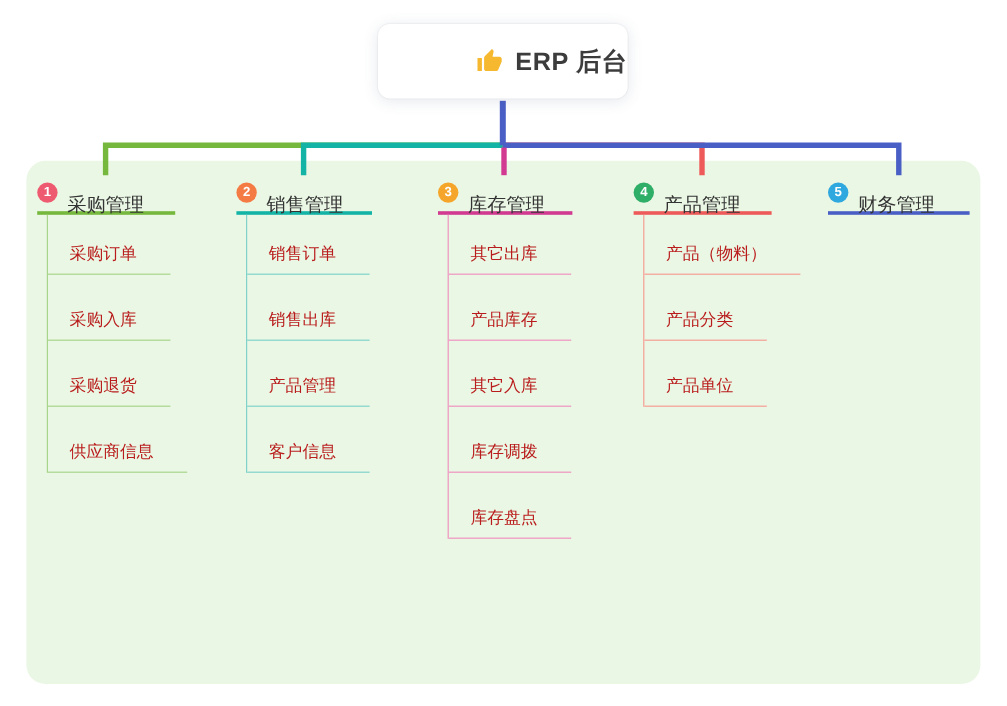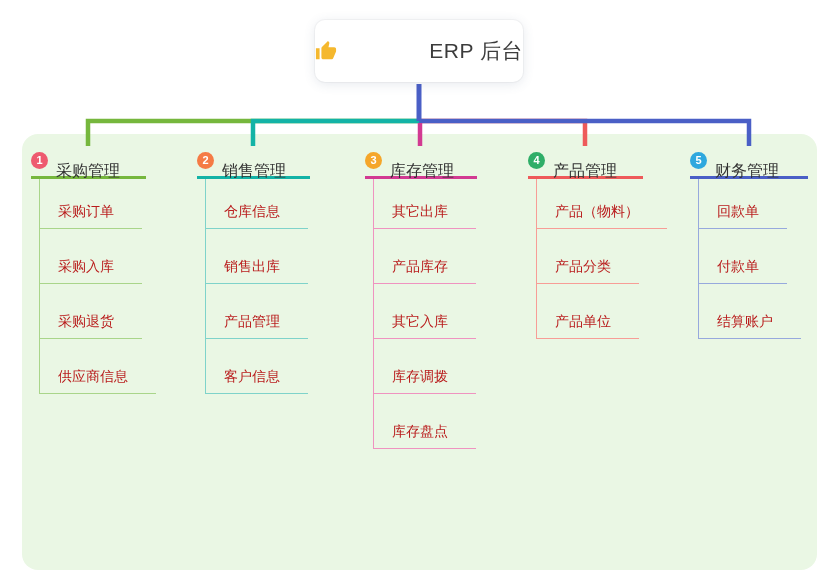--- a/index.html
+++ b/index.html
@@ -19,7 +19,7 @@
   .root{position:absolute;left:315px;top:20px;width:208px;height:62px;z-index:3;
         background:#ffffff;border-radius:10px;
         box-shadow:0 2px 12px rgba(70,90,130,.14),0 0 0 1px rgba(0,0,0,.03);
-        display:flex;align-items:center;justify-content:space-between;gap:10px;cursor:pointer;}
+        display:flex;align-items:center;justify-content:flex-end;gap:10px;cursor:pointer;font-weight:bold;}
   .root-title{font-size:21px;color:#3c3c3c;letter-spacing:.5px;}
 
   

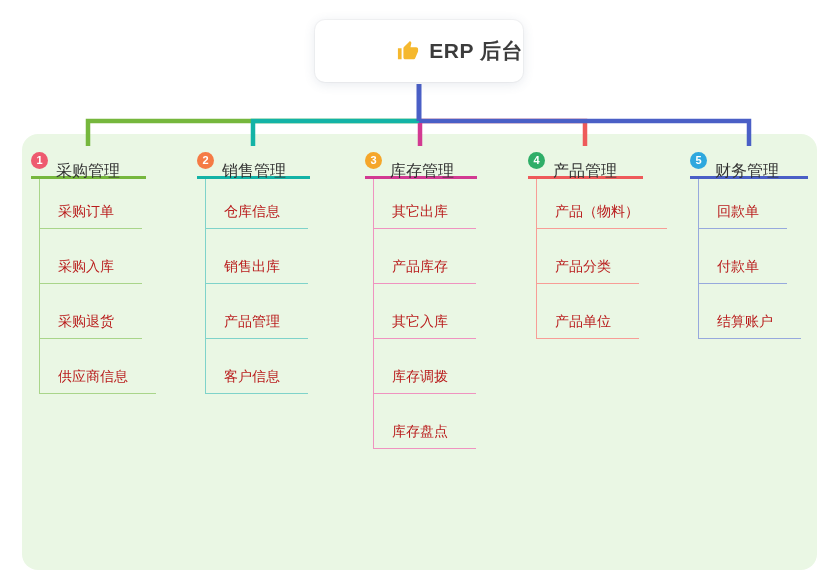--- a/index.html
+++ b/index.html
@@ -81,7 +81,7 @@
       <span class="branch-label">销售管理</span>
     </div>
     <div class="children">
-      <div class="child">仓库信息</div>
+      <div class="child">销售订单</div>
       <div class="child">销售出库</div>
       <div class="child">产品管理</div>
       <div class="child">客户信息</div>

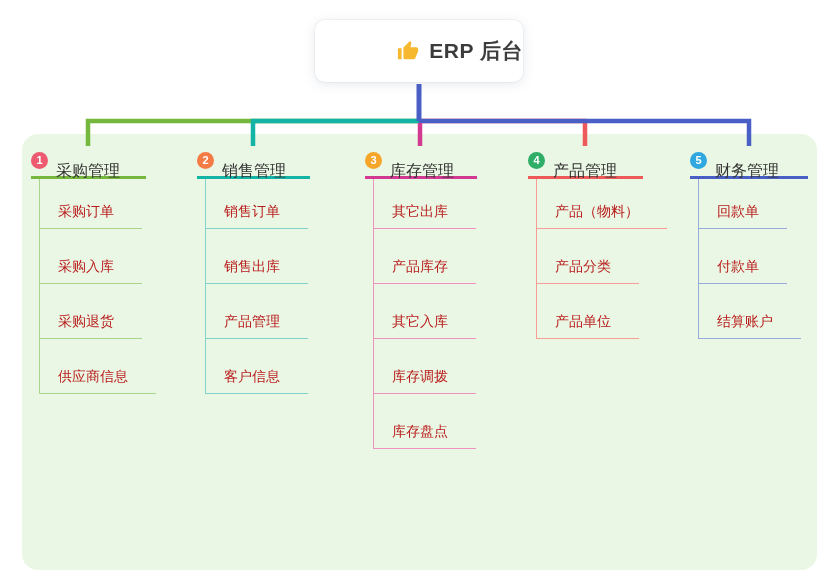--- a/index.html
+++ b/index.html
@@ -119,11 +119,6 @@
       <span class="badge">5</span>
       <span class="branch-label">财务管理</span>
     </div>
-    <div class="children">
-      <div class="child">回款单</div>
-      <div class="child">付款单</div>
-      <div class="child">结算账户</div>
-    </div>
   </div>
 
 </div>

